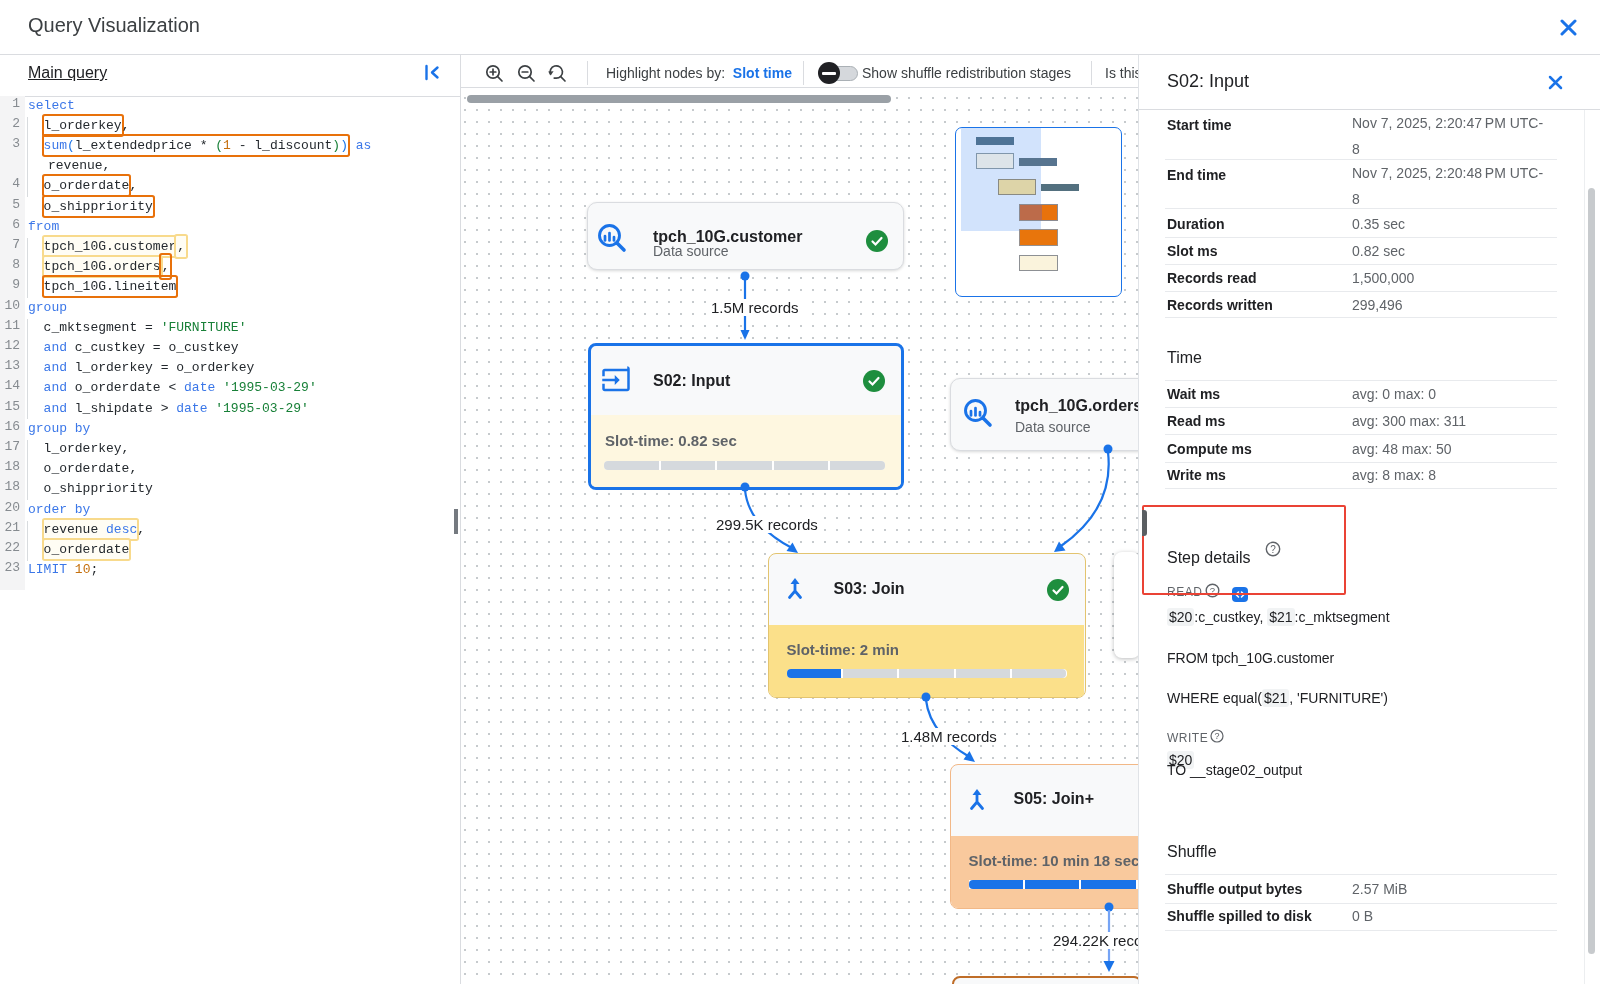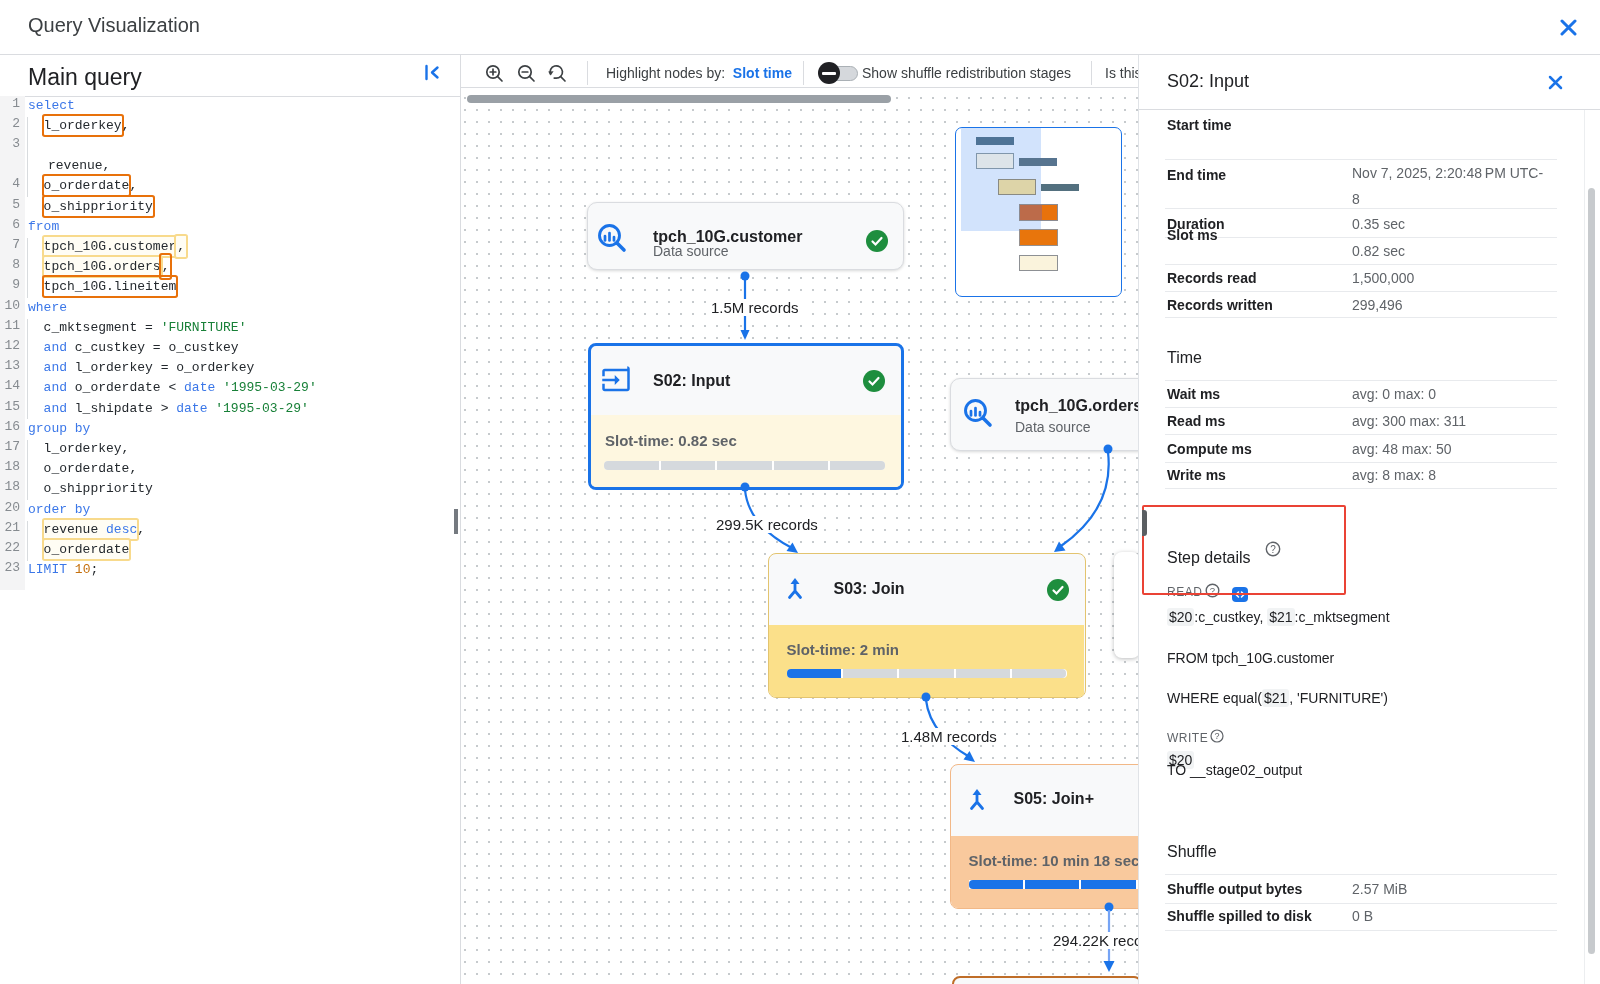--- a/index.html
+++ b/index.html
@@ -37,7 +37,7 @@
 <div class="hline" style="left:0; top:54px; width:1600px; background:#dadce0;"></div>
 
 <div id="leftpanel" class="abs" style="left:0; top:55px; width:460px; height:929px; background:#fff;">
-  <div class="abs" style="left:28px; top:9px; font-size:23px; color:#202124;">Main query</div>
+  <div class="abs" style="left:28px; top:9px; font-size:16px; color:#202124;text-decoration:underline;">Main query</div>
   <svg class="abs" style="left:424px; top:9px;" width="17" height="17" viewBox="0 0 17 17">
       <path d="M2.5 2 L2.5 15" stroke="#1a73e8" stroke-width="2.4" stroke-linecap="round"></path>
       <path d="M13.5 3.5 L8 8.5 L13.5 13.5" stroke="#1a73e8" stroke-width="2.4" stroke-linecap="round" stroke-linejoin="round" fill="none"></path>

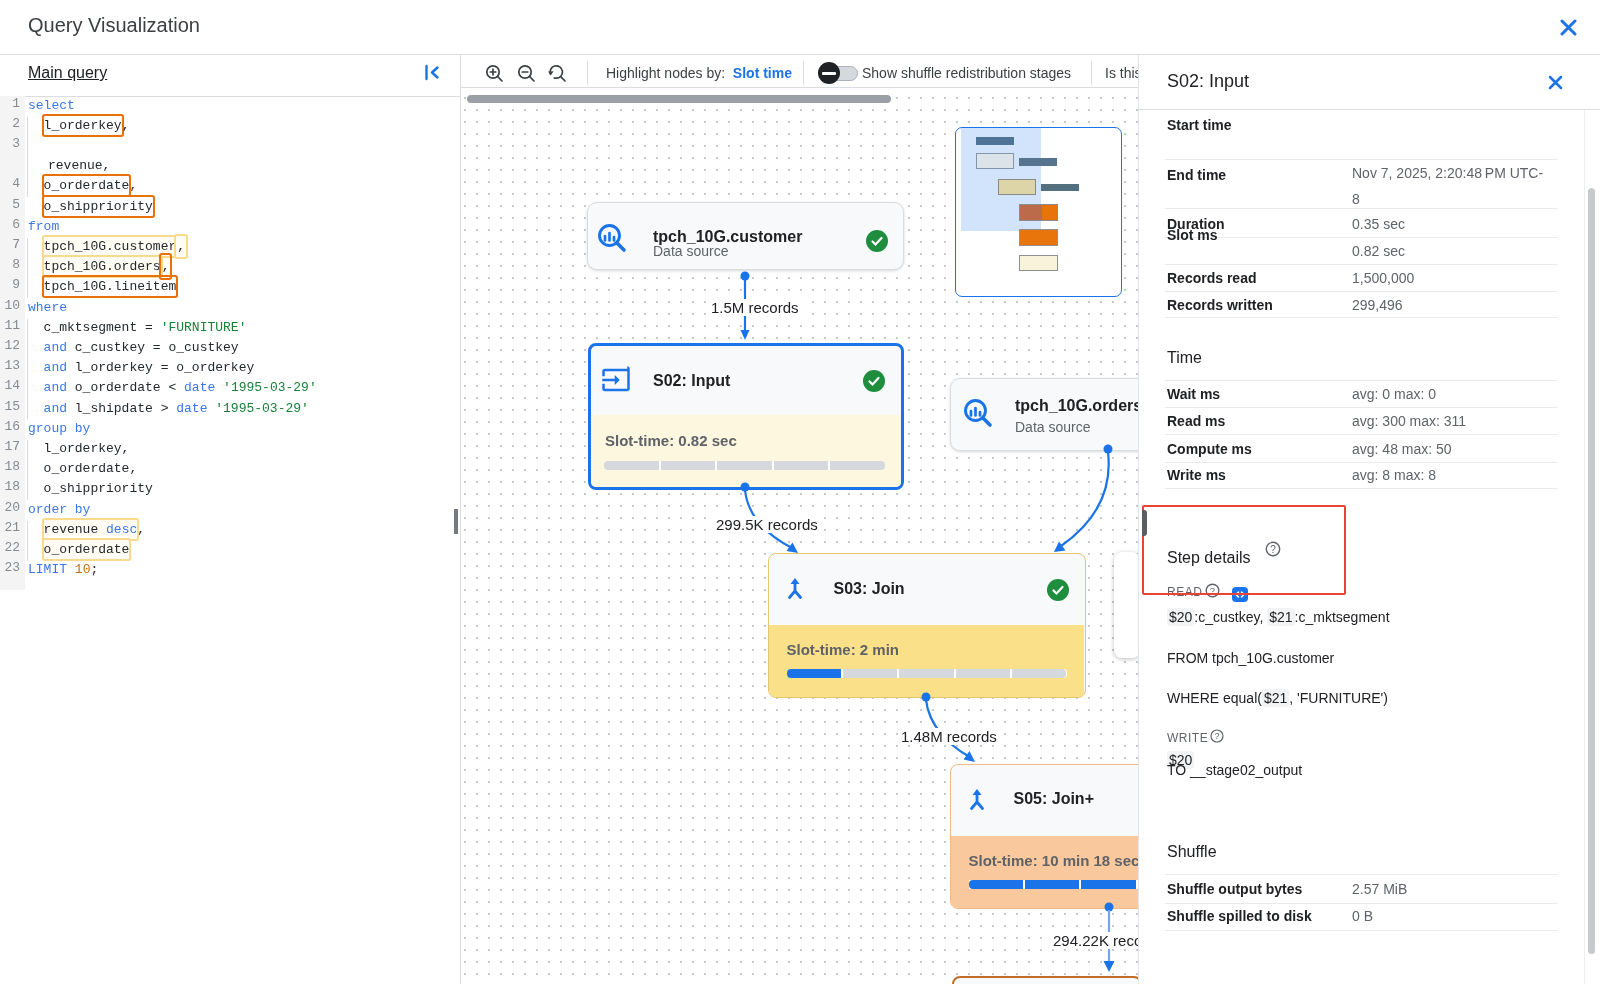--- a/index.html
+++ b/index.html
@@ -246,6 +246,7 @@
   <div class="hline" style="left:0; top:54px; width:462px; background:#dadce0;"></div>
 
   <div class="abs lbl" style="left:28px; top:62px; font-weight:bold;">Start time</div>
+  <div class="abs val" style="left:213px; top:55px; width:194px; line-height:26px;">Nov 7, 2025, 2:20:47 PM UTC-8</div>
   <div class="hline" style="left:26px; top:104px; width:392px;"></div>
   <div class="abs lbl" style="left:28px; top:112px; font-weight:bold;">End time</div>
   <div class="abs val" style="left:213px; top:105px; width:194px; line-height:26px;">Nov 7, 2025, 2:20:48 PM UTC-8</div>

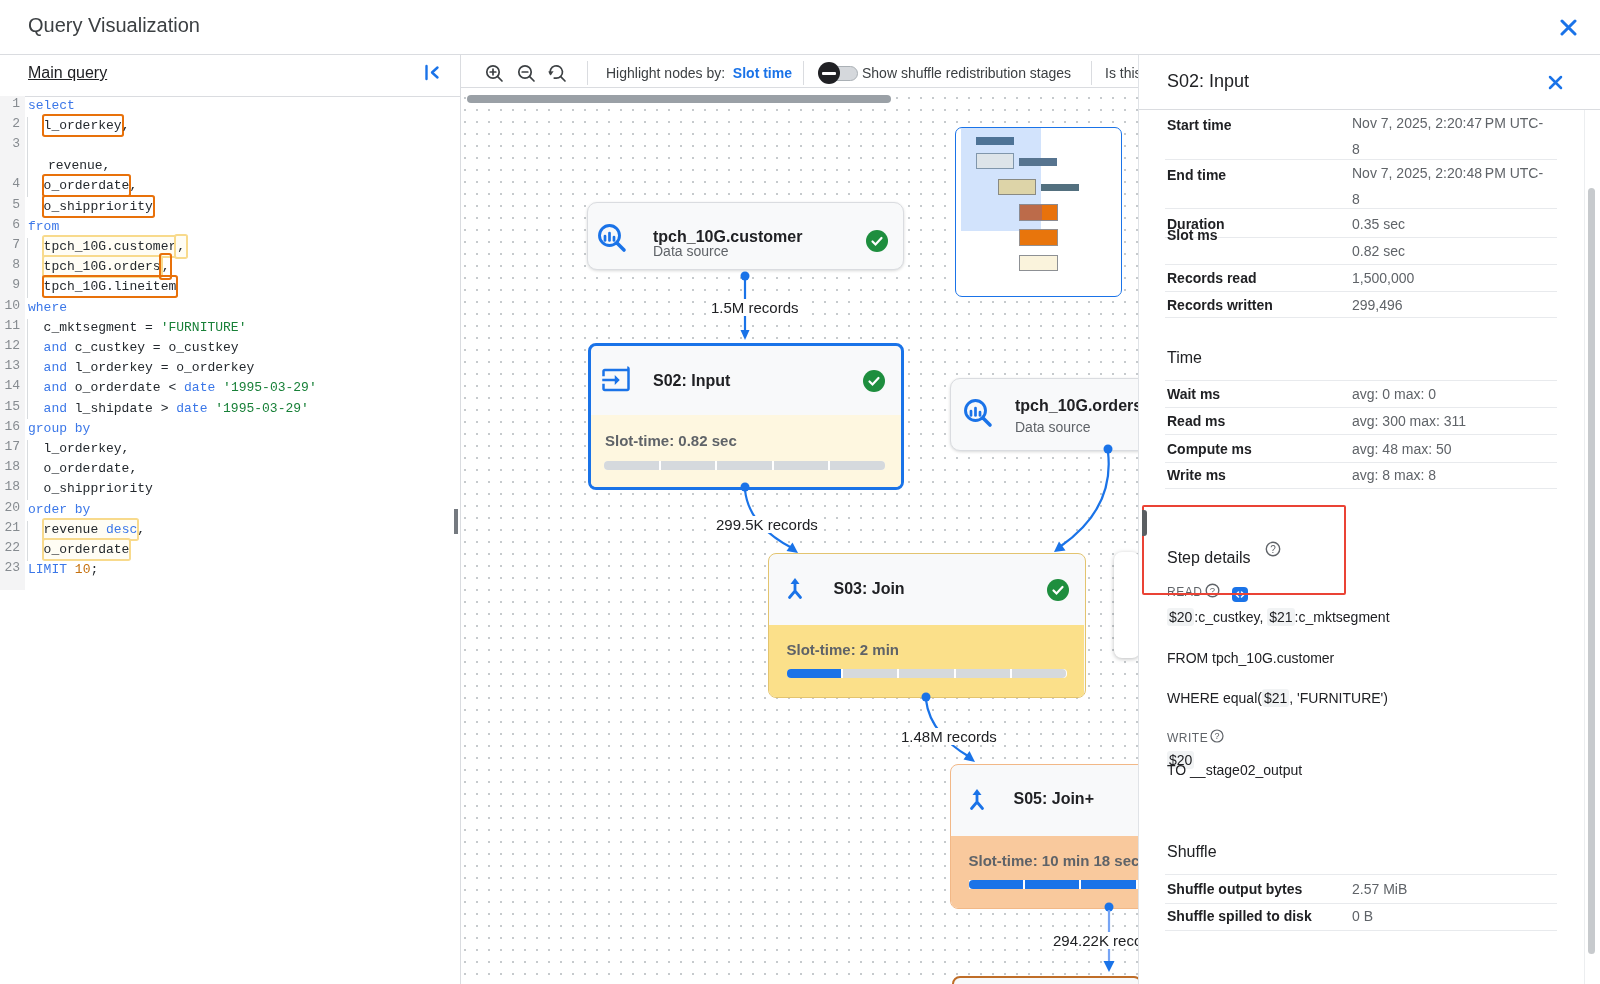--- a/index.html
+++ b/index.html
@@ -47,7 +47,7 @@
     <div class="abs" style="left:0; top:0; width:25px; height:494px; background:#f4f4f5;"></div>
     <div class="gut" style="top:0;">1</div><div class="row" style="top:0;"><span class="k">select</span></div>
     <div class="gut" style="top:20.2px;">2</div><div class="row" style="top:20.2px;">  <span class="ob">l_orderkey</span>,</div>
-    <div class="gut" style="top:40.4px;">3</div>
+    <div class="gut" style="top:40.4px;">3</div><div class="row" style="top:40.4px;">  <span class="ob"><span class="k">sum</span><span class="p1">(</span>l_extendedprice * <span class="p2">(</span><span class="n">1</span> - l_discount<span class="p2">)</span><span class="p1">)</span></span> <span class="k">as</span></div>
     <div class="row" style="top:60.6px;margin-left:20px;">revenue,</div>
     <div class="gut" style="top:80.8px;">4</div><div class="row" style="top:80.8px;">  <span class="ob">o_orderdate</span>,</div>
     <div class="gut" style="top:101px;">5</div><div class="row" style="top:101px;">  <span class="ob">o_shippriority</span></div>

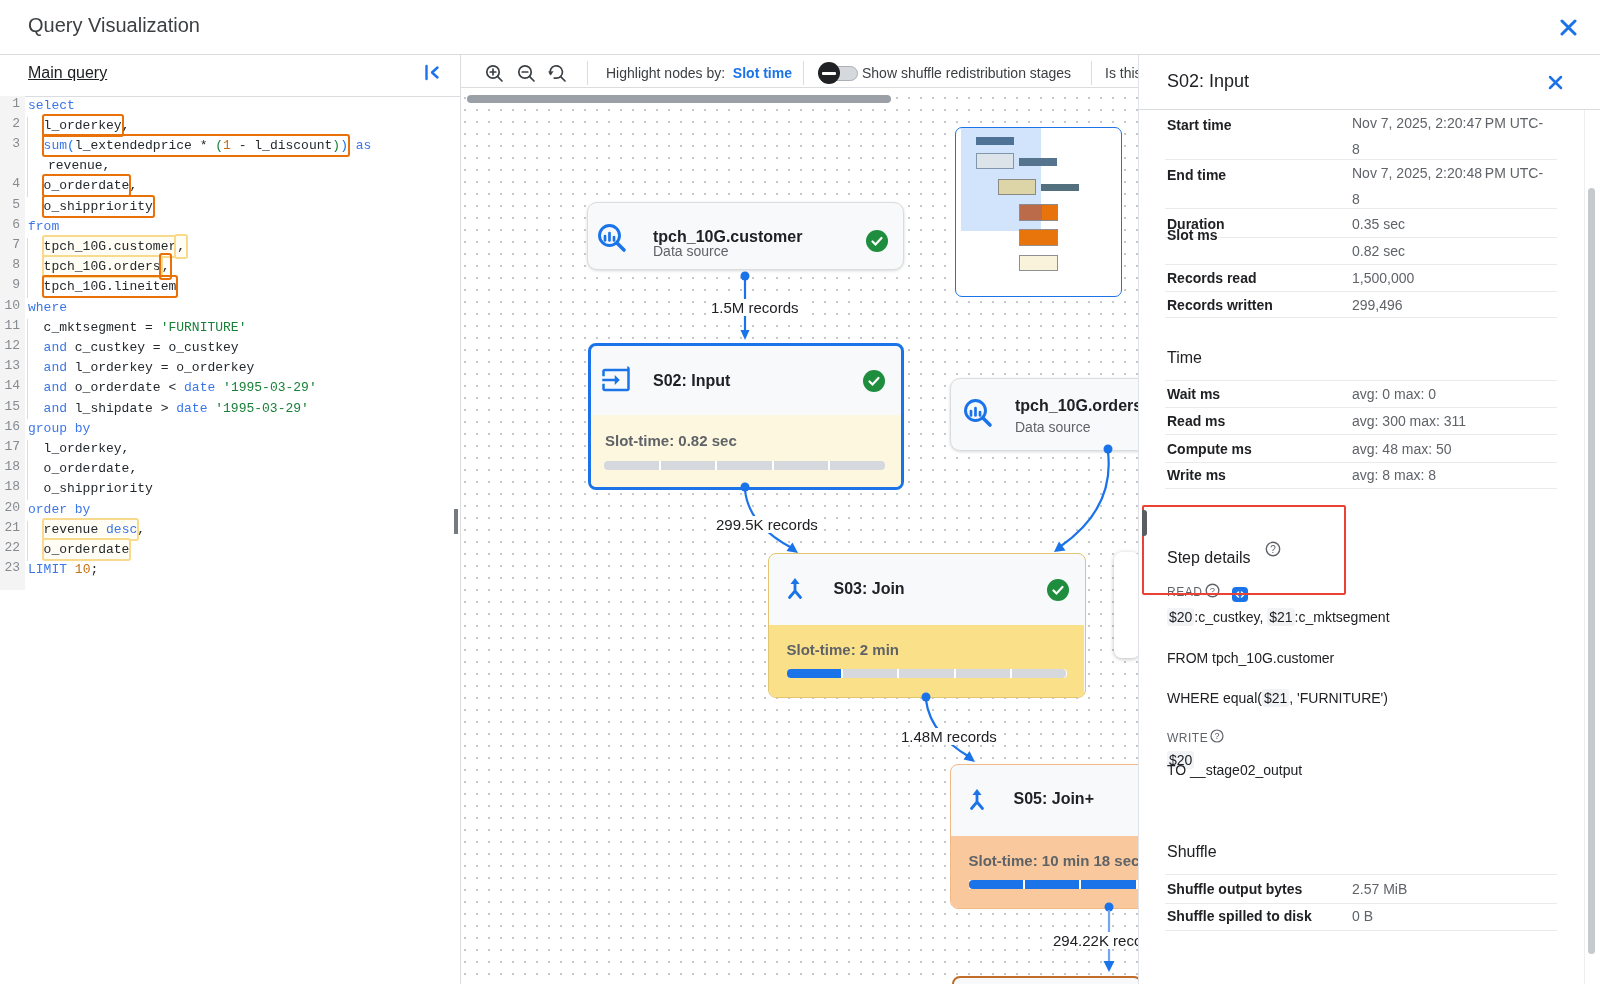--- a/index.html
+++ b/index.html
@@ -254,7 +254,7 @@
   <div class="abs lbl" style="left:28px; top:161px; font-weight:bold;">Duration</div>
   <div class="abs val" style="left:213px; top:161px;">0.35 sec</div>
   <div class="hline" style="left:26px; top:182px; width:392px;"></div>
-  <div class="abs lbl" style="left:28px; top:172px; font-weight:bold;">Slot ms</div>
+  <div class="abs lbl" style="left:28px; top:188px; font-weight:bold;">Slot ms</div>
   <div class="abs val" style="left:213px; top:188px;">0.82 sec</div>
   <div class="hline" style="left:26px; top:209px; width:392px;"></div>
   <div class="abs lbl" style="left:28px; top:215px; font-weight:bold;">Records read</div>

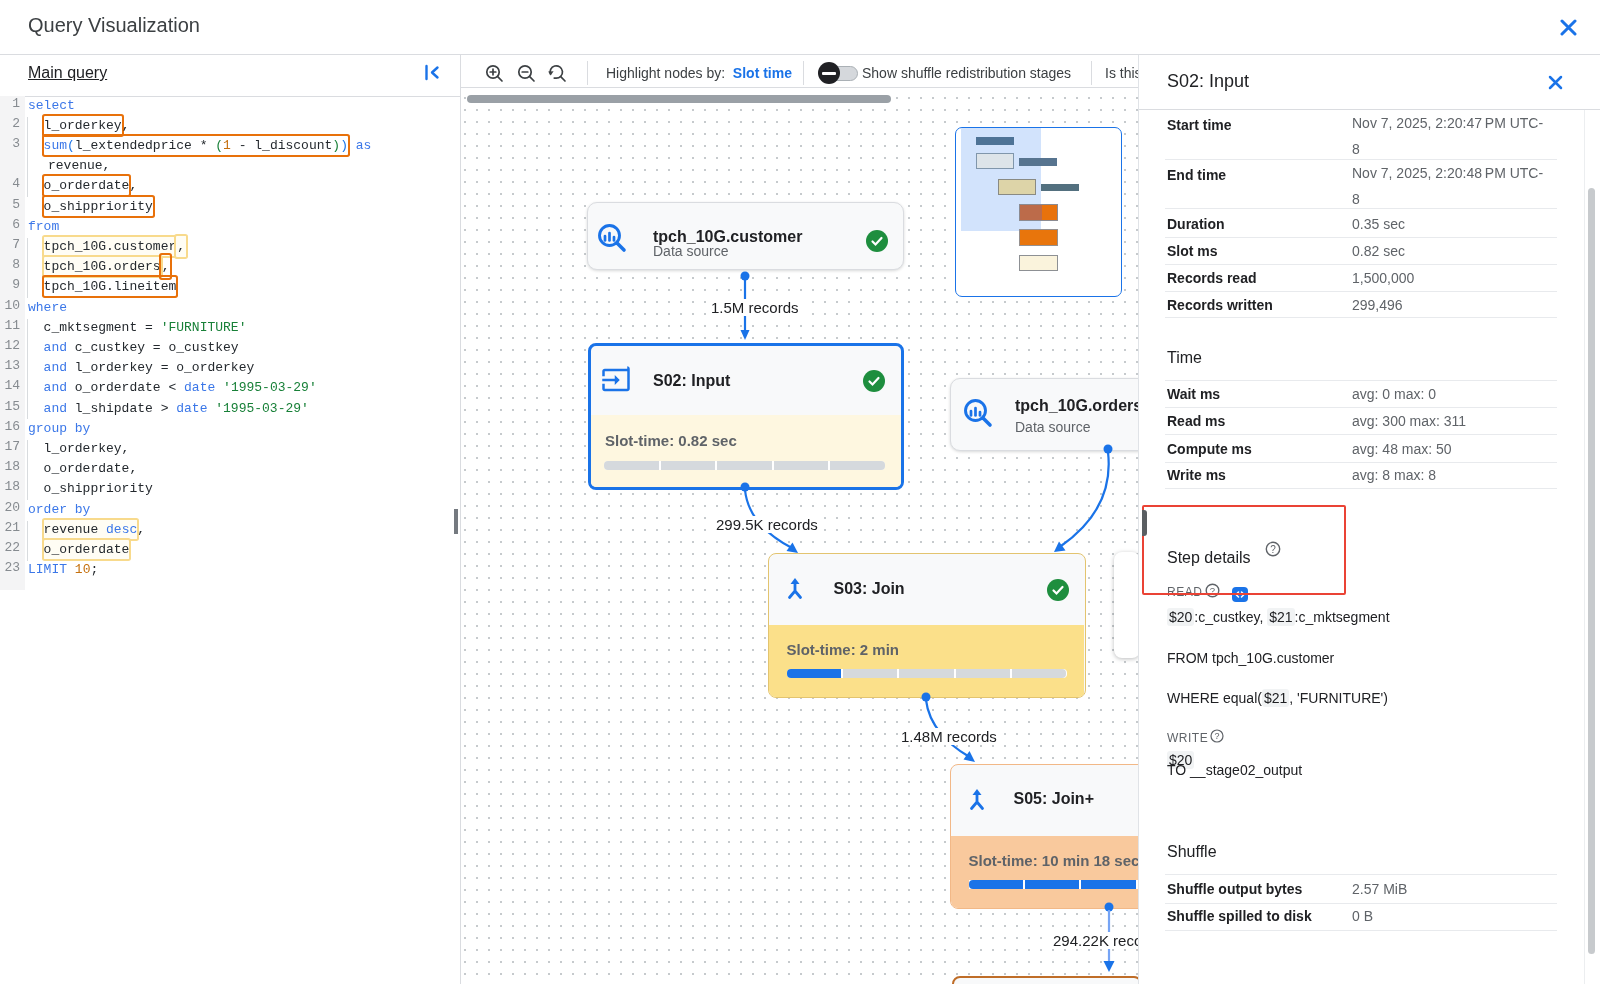--- a/index.html
+++ b/index.html
@@ -55,7 +55,7 @@
     <div class="gut" style="top:141.4px;">7</div><div class="row" style="top:141.4px;">  <span class="yb">tpch_10G.customer</span><span class="yb" style="padding:3px 1px;">,</span></div>
     <div class="gut" style="top:161.6px;">8</div><div class="row" style="top:161.6px;">  <span class="yb">tpch_10G.orders</span><span class="ob" style="padding:4px 1px;">,</span></div>
     <div class="gut" style="top:181.8px;">9</div><div class="row" style="top:181.8px;">  <span class="ob">tpch_10G.lineitem</span></div>
-    <div class="gut" style="top:202px;">10</div><div class="row" style="top:202px;"><span class="k">where</span></div>
+    <div class="gut" style="top:202px;">10</div><div class="row" style="top:202px;"><span class="k">group</span></div>
     <div class="gut" style="top:222.2px;">11</div><div class="row" style="top:222.2px;">  c_mktsegment = <span class="s">'FURNITURE'</span></div>
     <div class="gut" style="top:242.4px;">12</div><div class="row" style="top:242.4px;">  <span class="k">and</span> c_custkey = o_custkey</div>
     <div class="gut" style="top:262.6px;">13</div><div class="row" style="top:262.6px;">  <span class="k">and</span> l_orderkey = o_orderkey</div>

